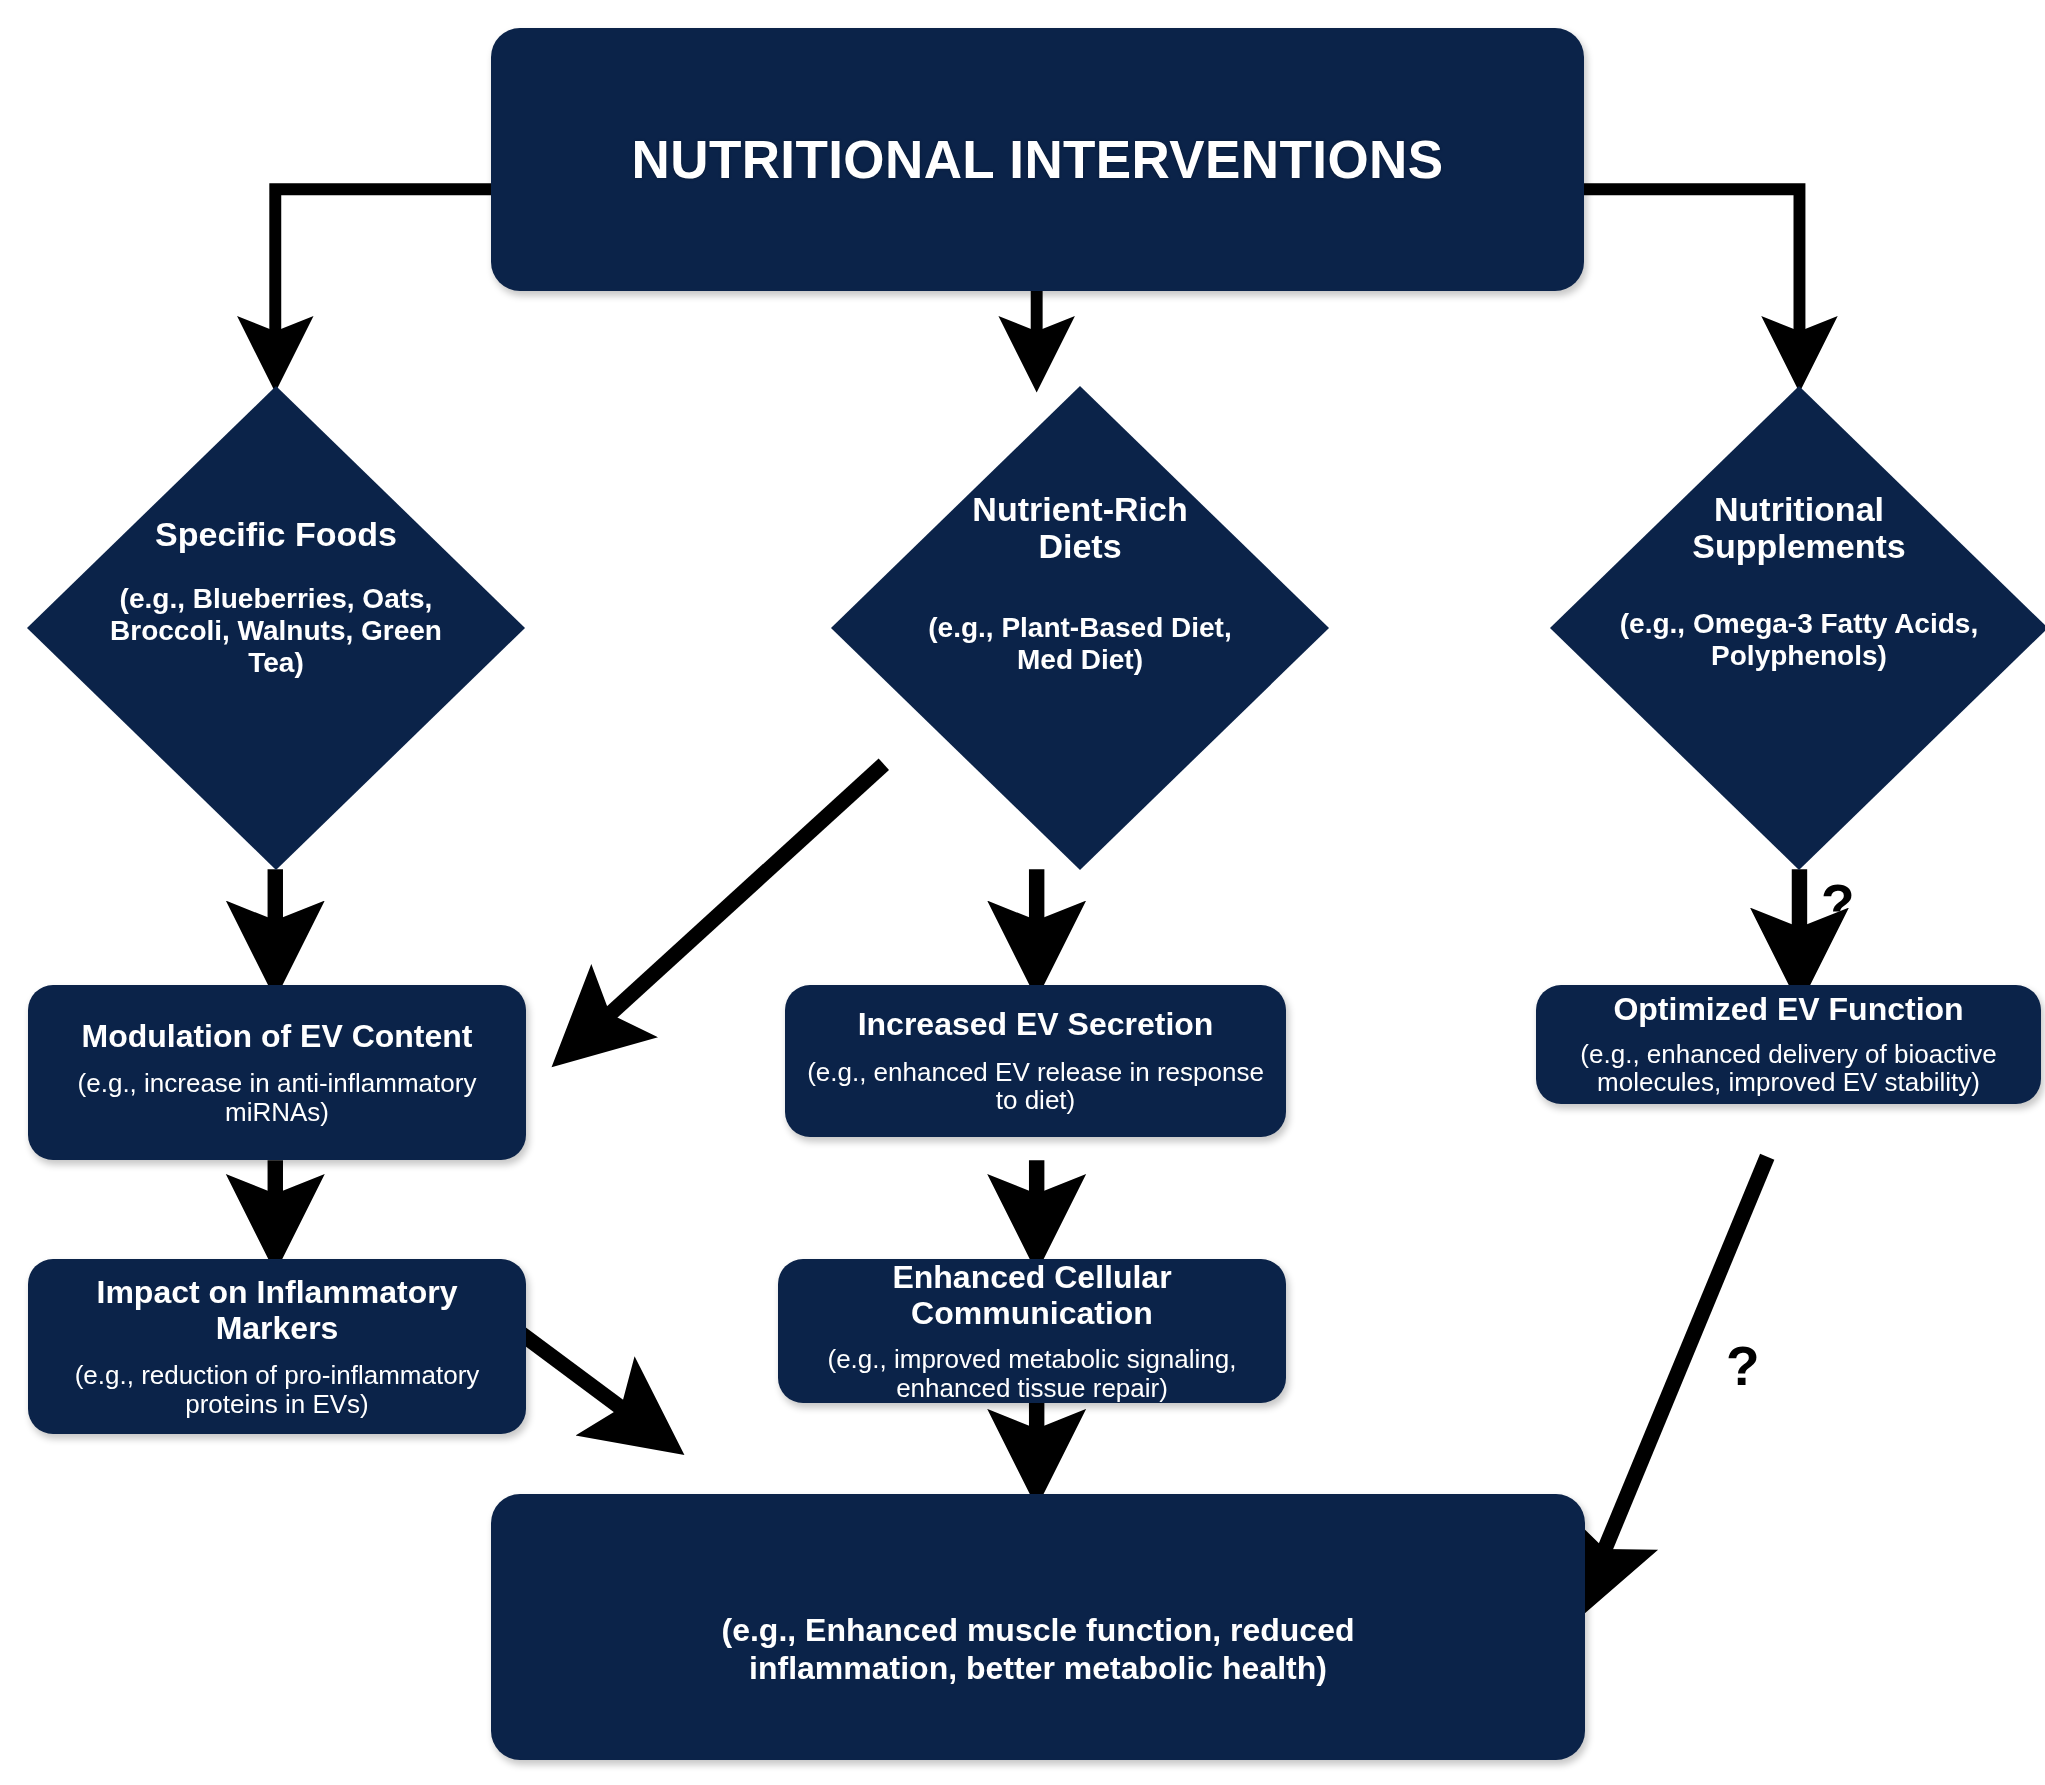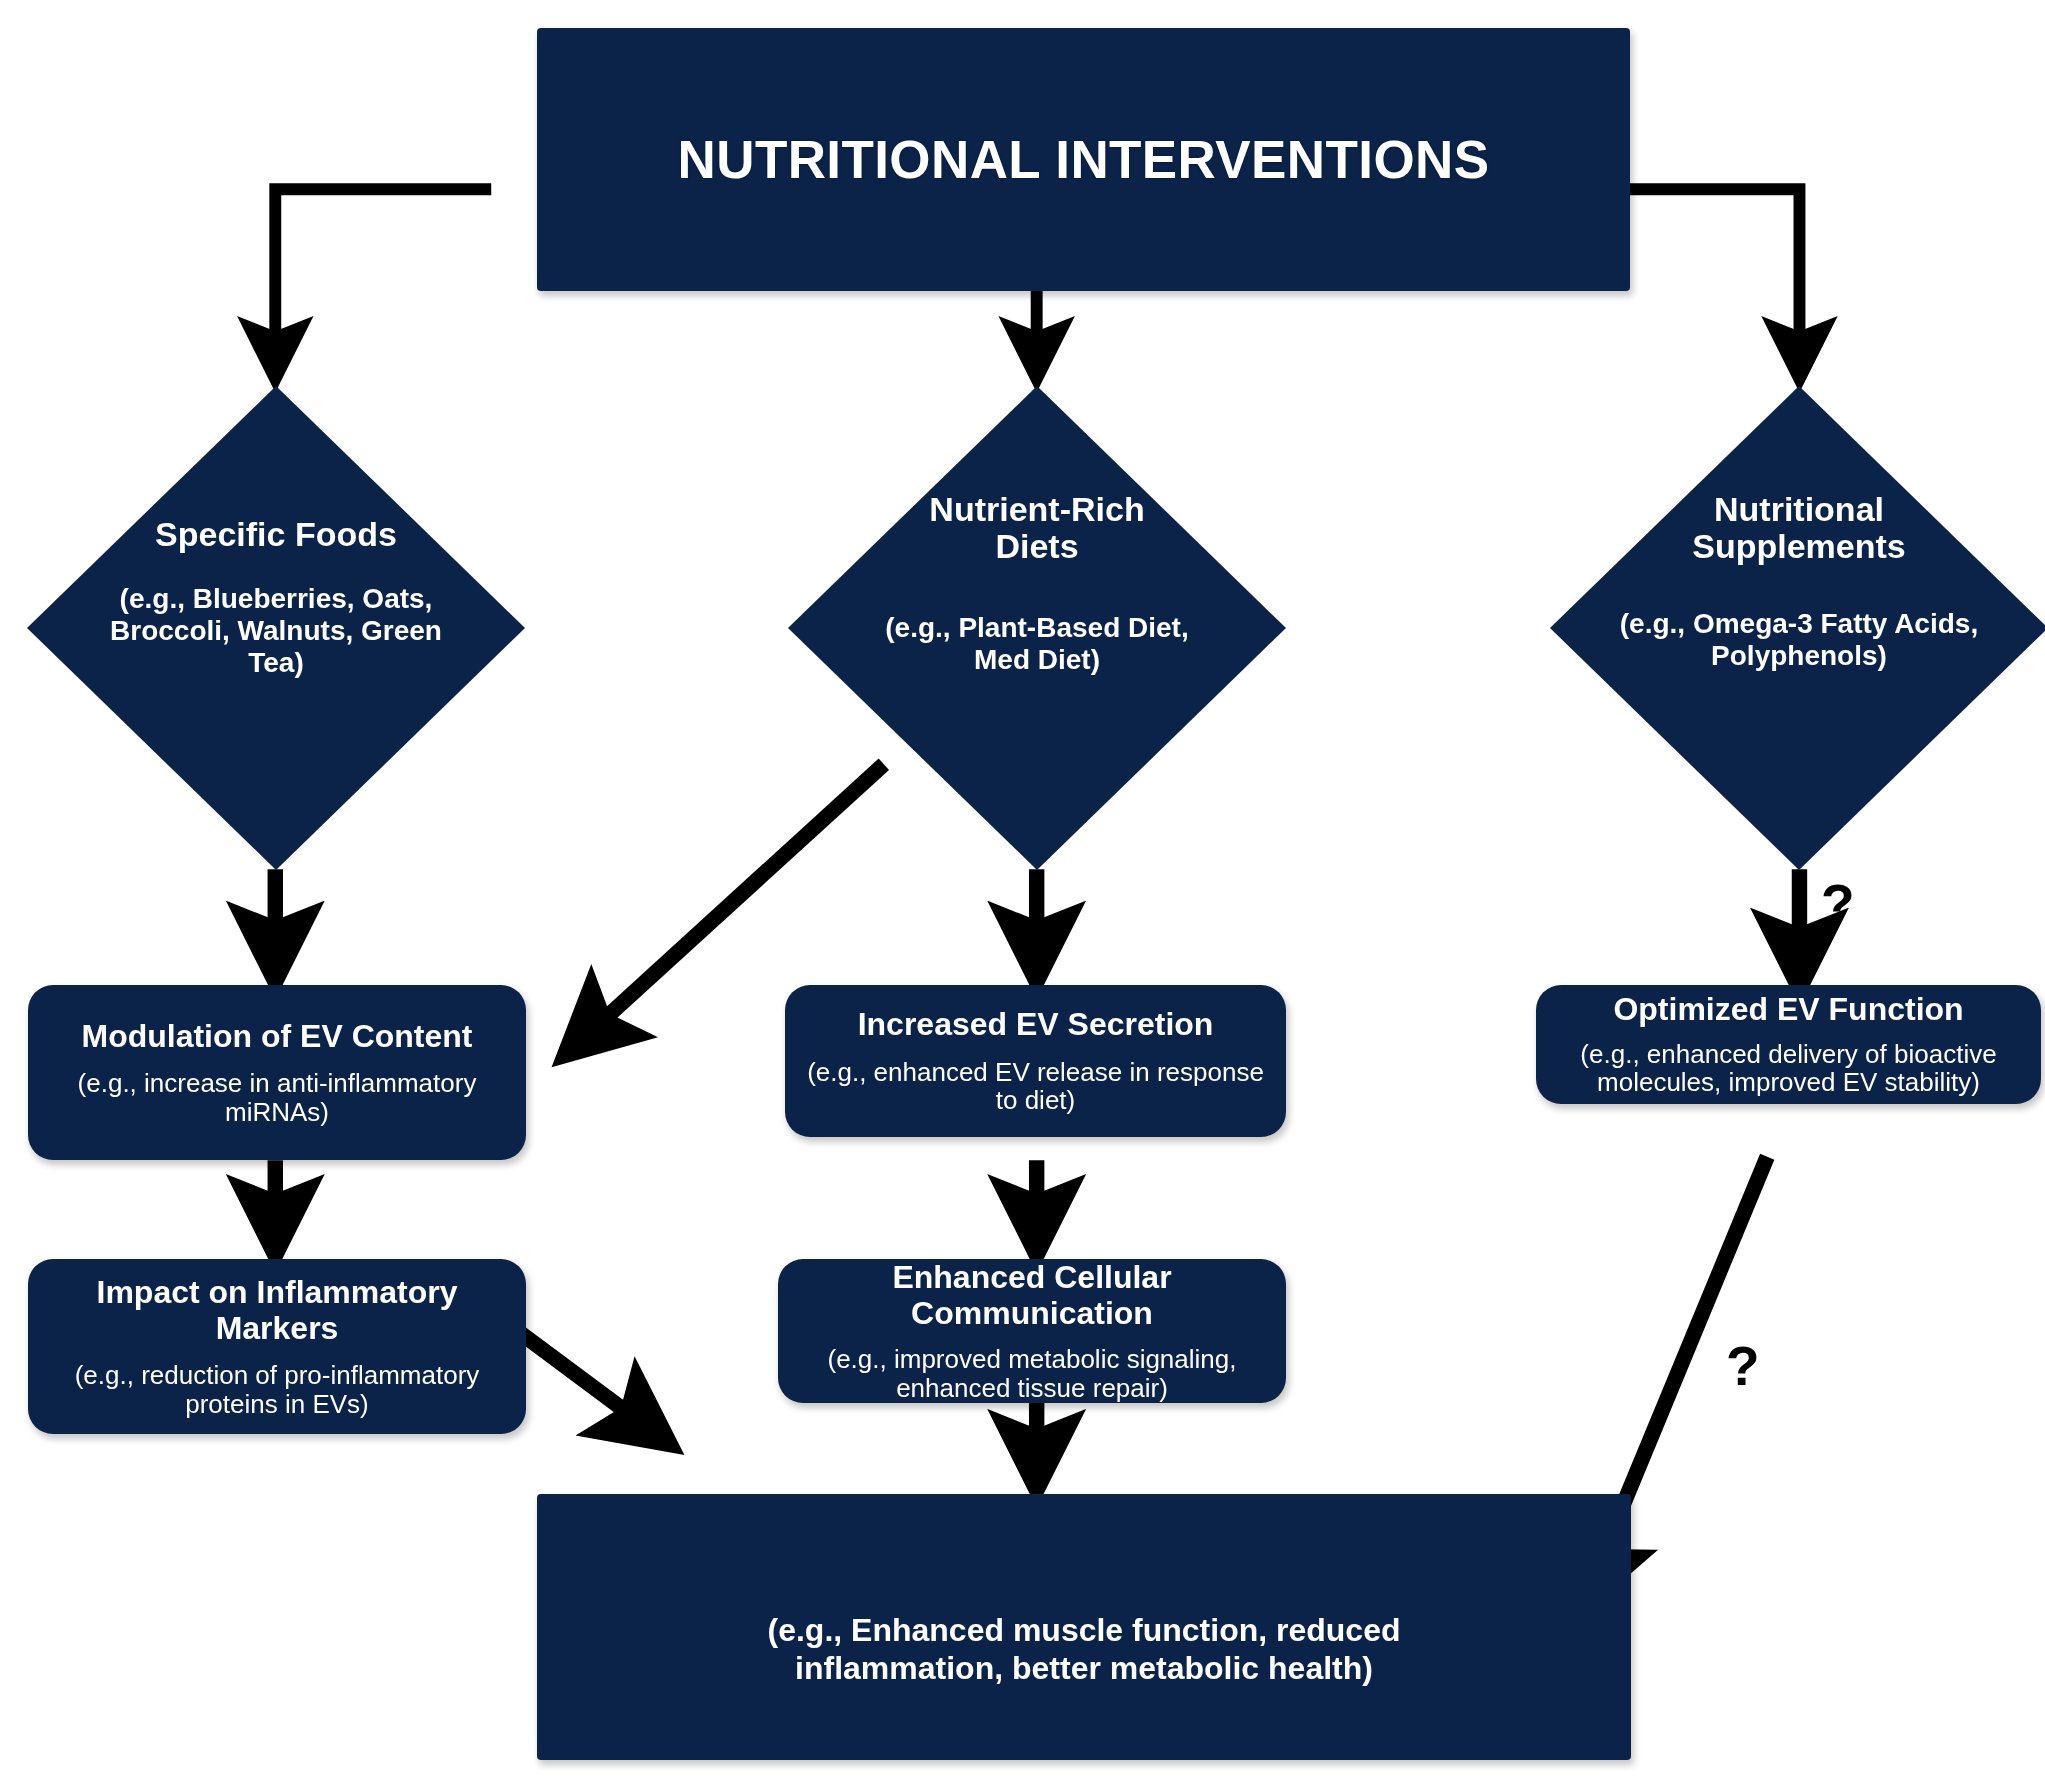--- a/index.html
+++ b/index.html
@@ -34,7 +34,7 @@
     text-align: center;
     box-shadow: 2.8px 4.2px 7px rgba(0,0,0,0.22);
   }
-  .rbox { border-radius: 4px; margin-left: 46px; }
+  .rbox { border-radius: 29px; }
   .rbox-sm { border-radius: 25px; gap: 12px; }
 
   .title-xl {

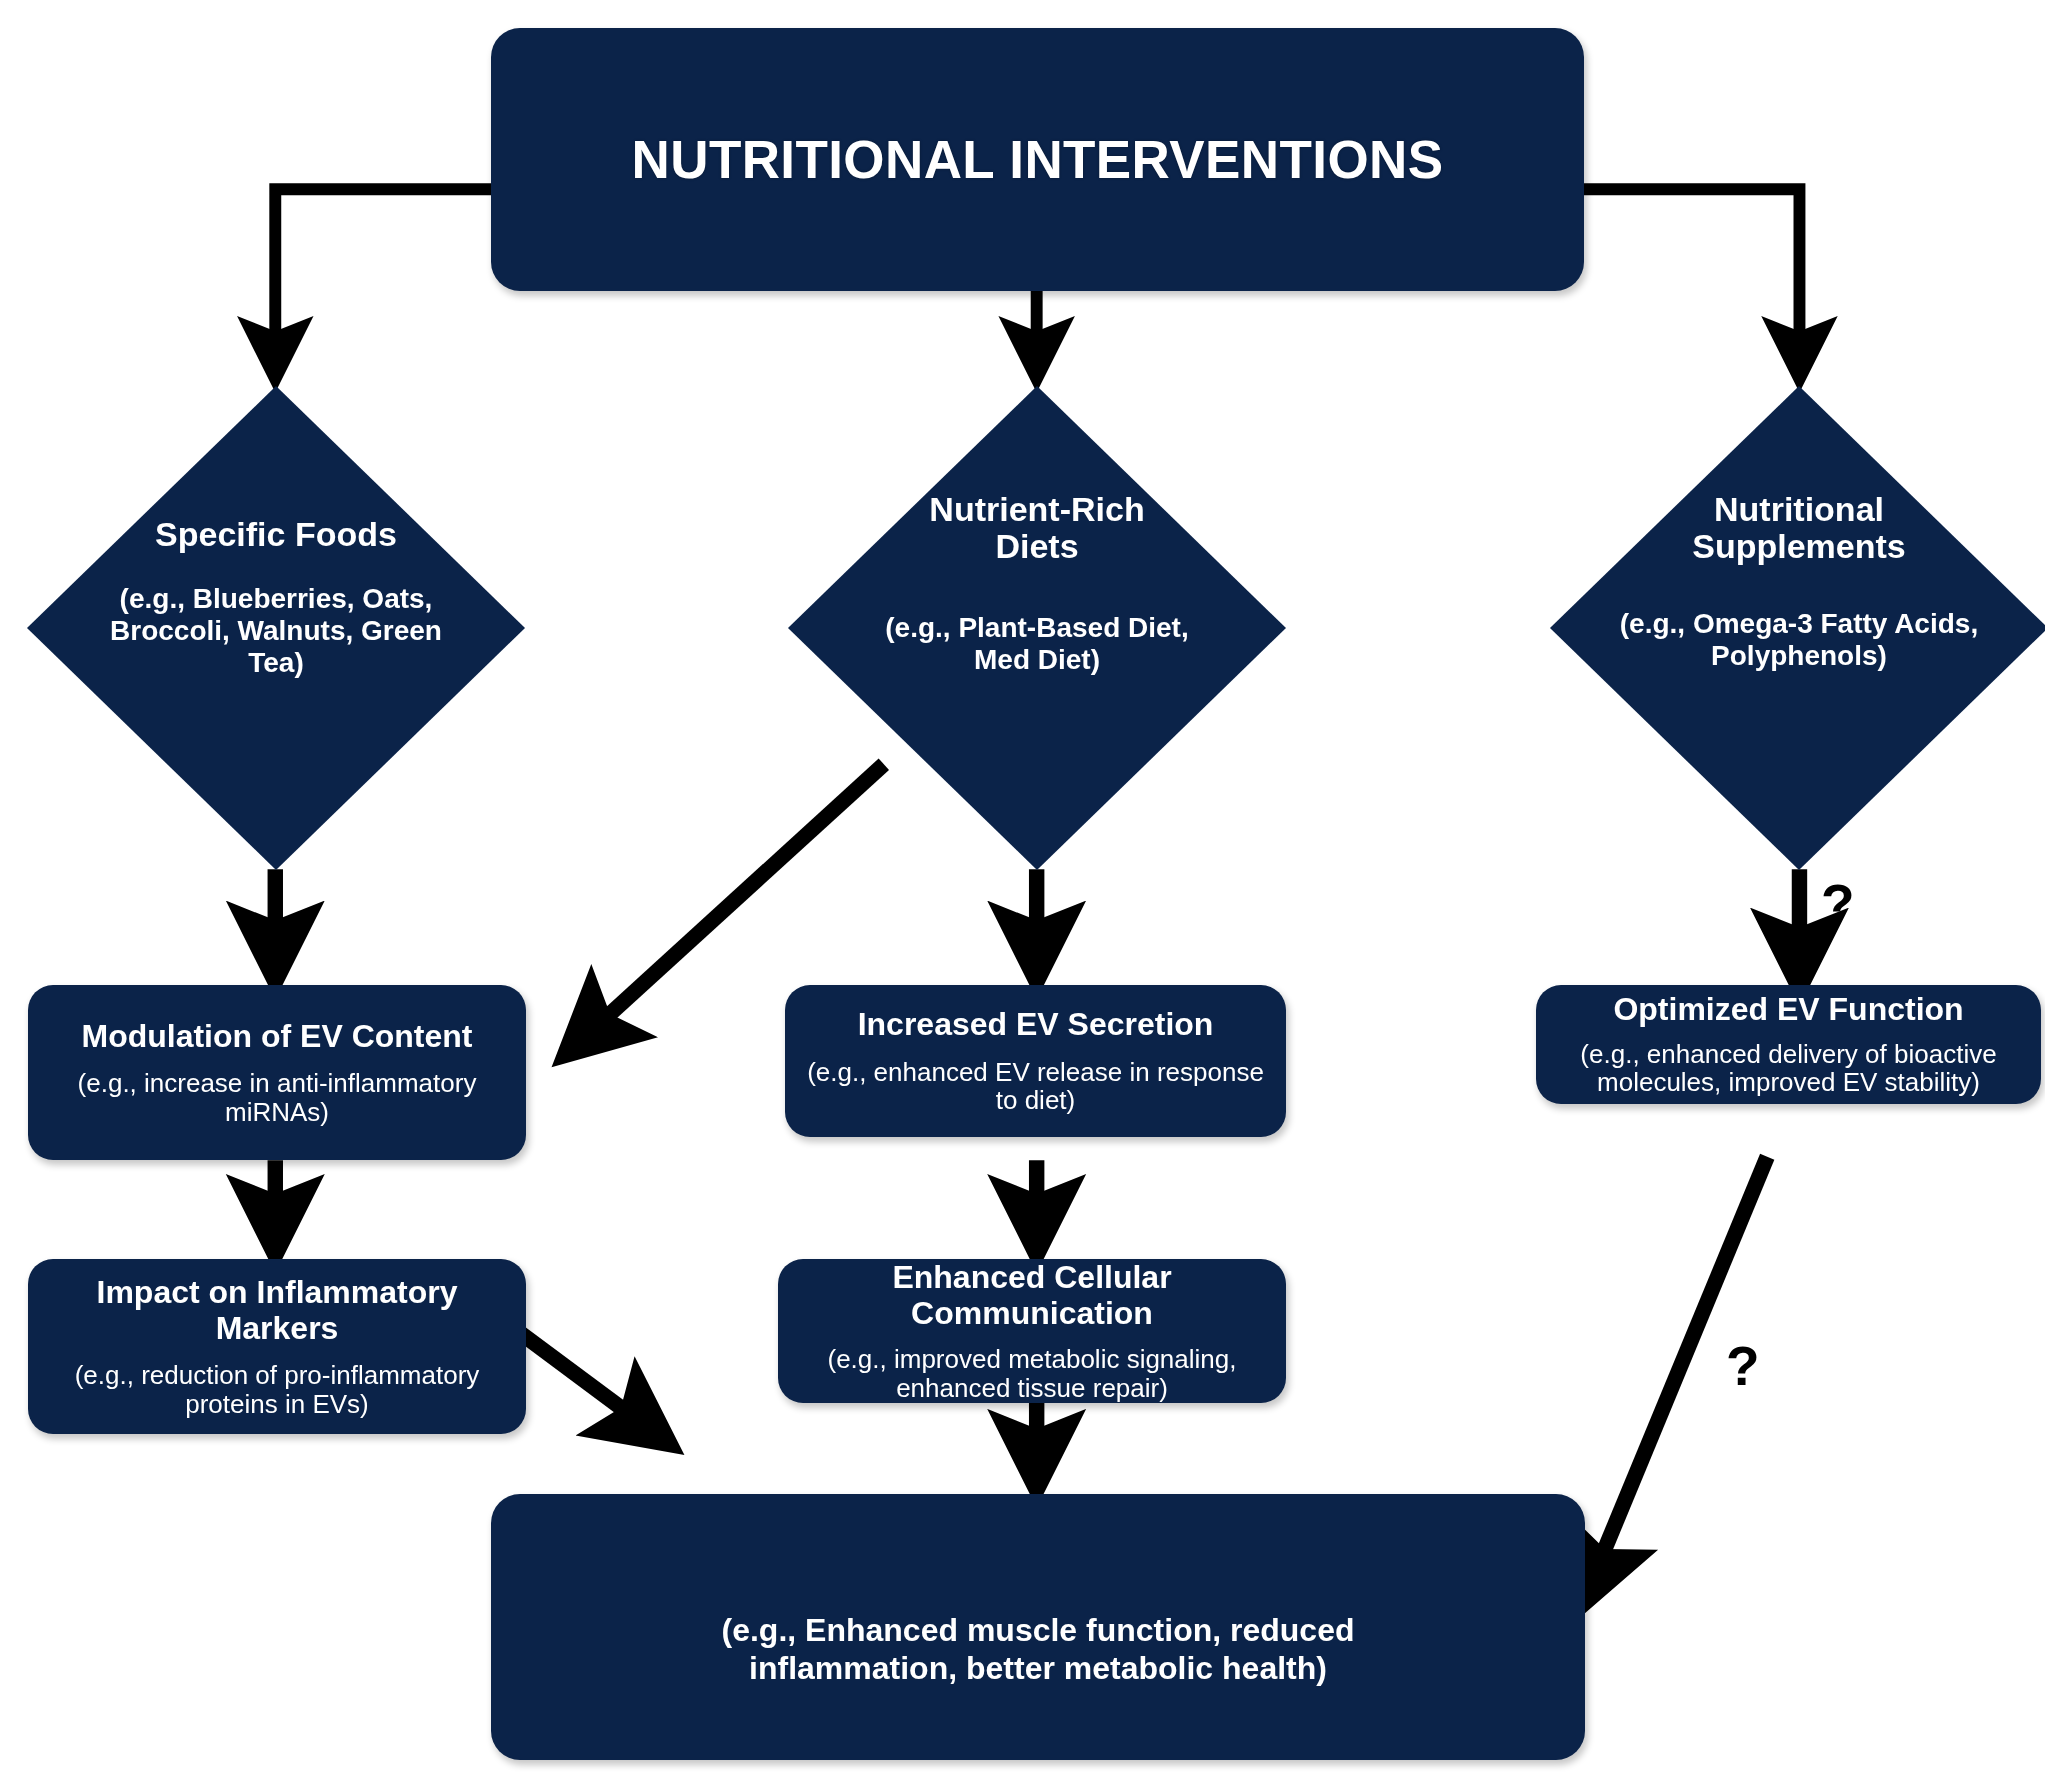--- a/index.html
+++ b/index.html
@@ -153,7 +153,7 @@
     </div>
   </div>
 
-  <div class="diamond" style="left:788px; top:386px; width:498px; height:484px;">
+  <div class="diamond" style="left:831px; top:386px; width:498px; height:484px;">
     <div class="shape"></div>
     <div class="dlabel" style="top:105px;">
       <div class="title-lg" style="width:295px;">Nutrient-Rich Diets</div>

